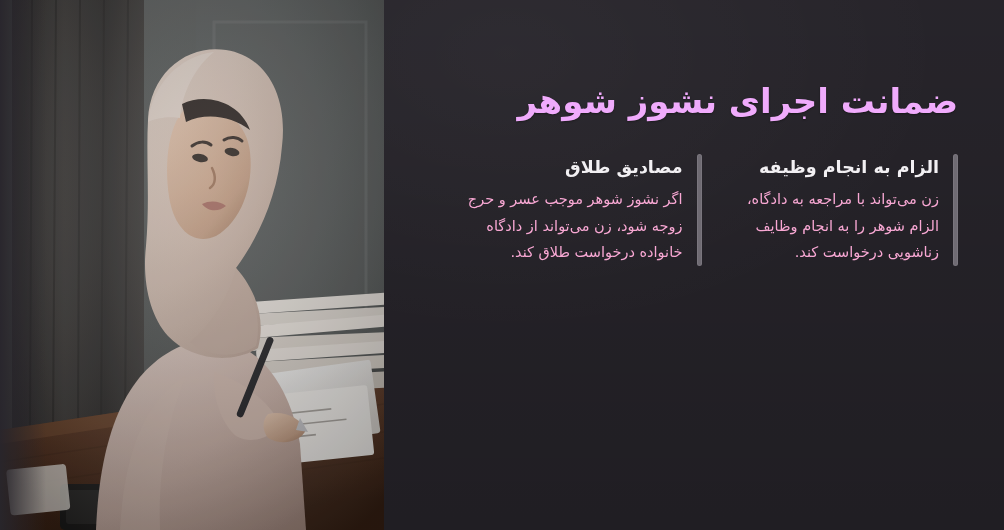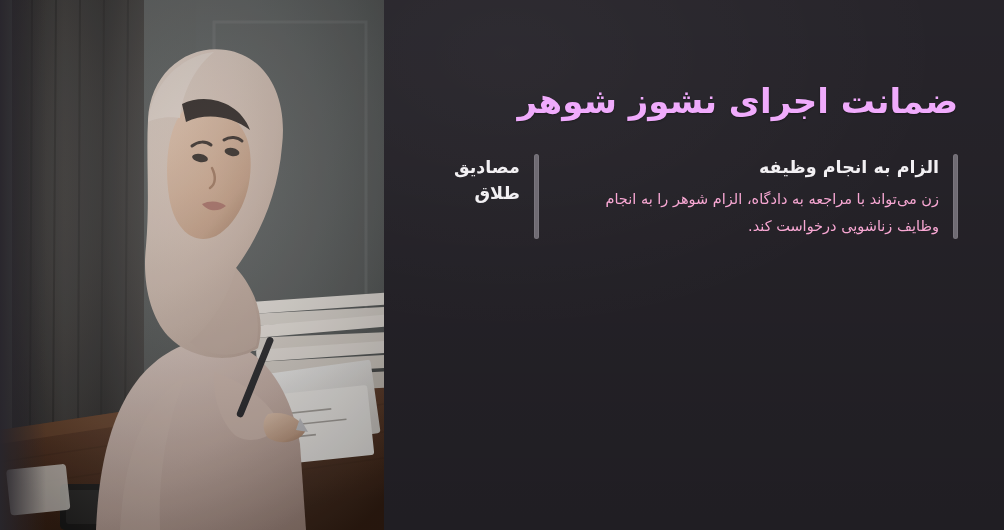--- a/index.html
+++ b/index.html
@@ -274,6 +274,7 @@
         <div class="point-bar"></div>
         <div class="point-body">
           <div class="point-title">مصادیق طلاق</div>
+          <div class="point-desc">اگر نشوز شوهر موجب عسر و حرج زوجه شود، زن می‌تواند از دادگاه خانواده درخواست طلاق کند.</div>
         </div>
       </div>
 

